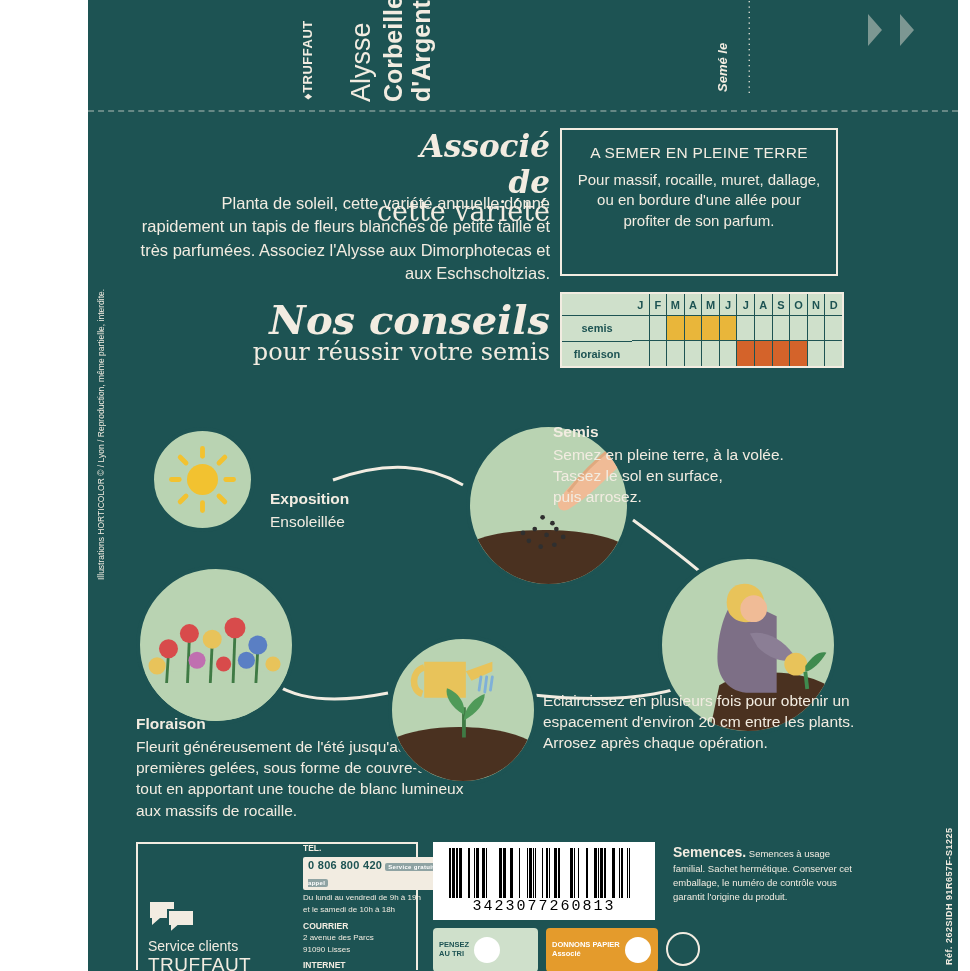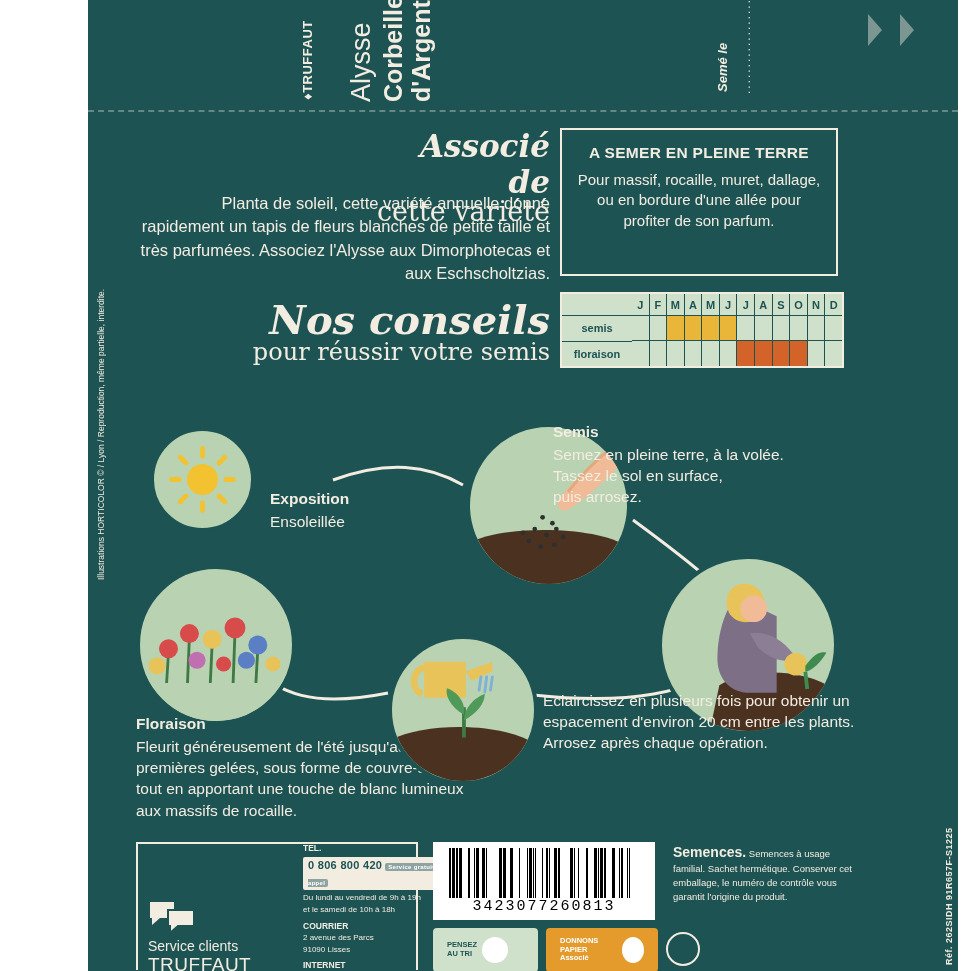--- a/index.html
+++ b/index.html
@@ -82,7 +82,7 @@
     text-align: center;
   }
   .semis-box .title {
-    font-weight: bold; font-size: 15.5px; letter-spacing: .3px; margin-bottom: 8px;
+    font-weight: normal; font-size: 15.5px; letter-spacing: .3px; margin-bottom: 8px;
   }
   .semis-box .body { font-size: 15px; line-height: 1.36; }
 

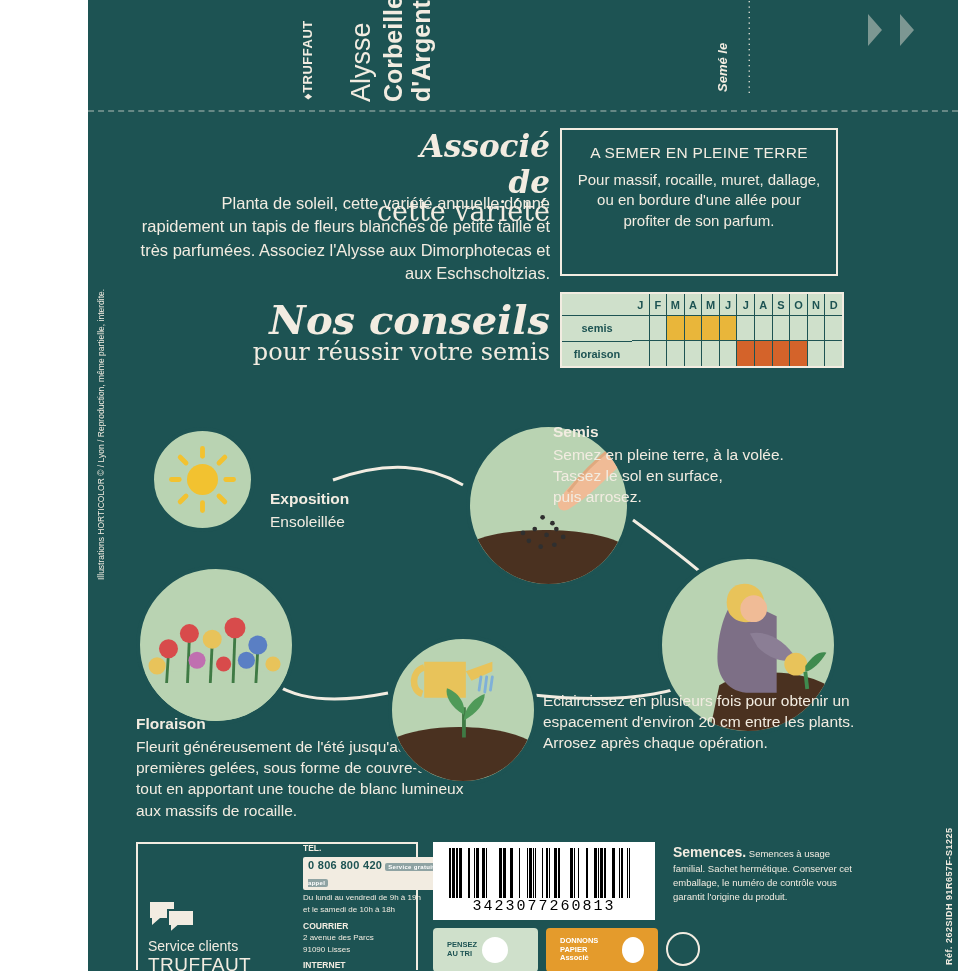--- a/index.html
+++ b/index.html
@@ -163,7 +163,7 @@
   .semences b { font-size: 14px; }
   .eco { position: absolute; left: 345px; top: 92px; width: 320px; height: 44px; display: flex; gap: 8px; }
   .eco-tri, .eco-pap {
-    border-radius: 4px; display: flex; align-items: center; padding: 4px 14px; gap: 5px;
+    border-radius: 4px; display: flex; align-items: center; padding: 4px 6px; gap: 5px;
     color: #ffffff; font-size: 7.5px; font-weight: bold; line-height: 1.15;
   }
   .eco-tri { background: #cfe0cb; color: #1d5353; width: 105px; }

